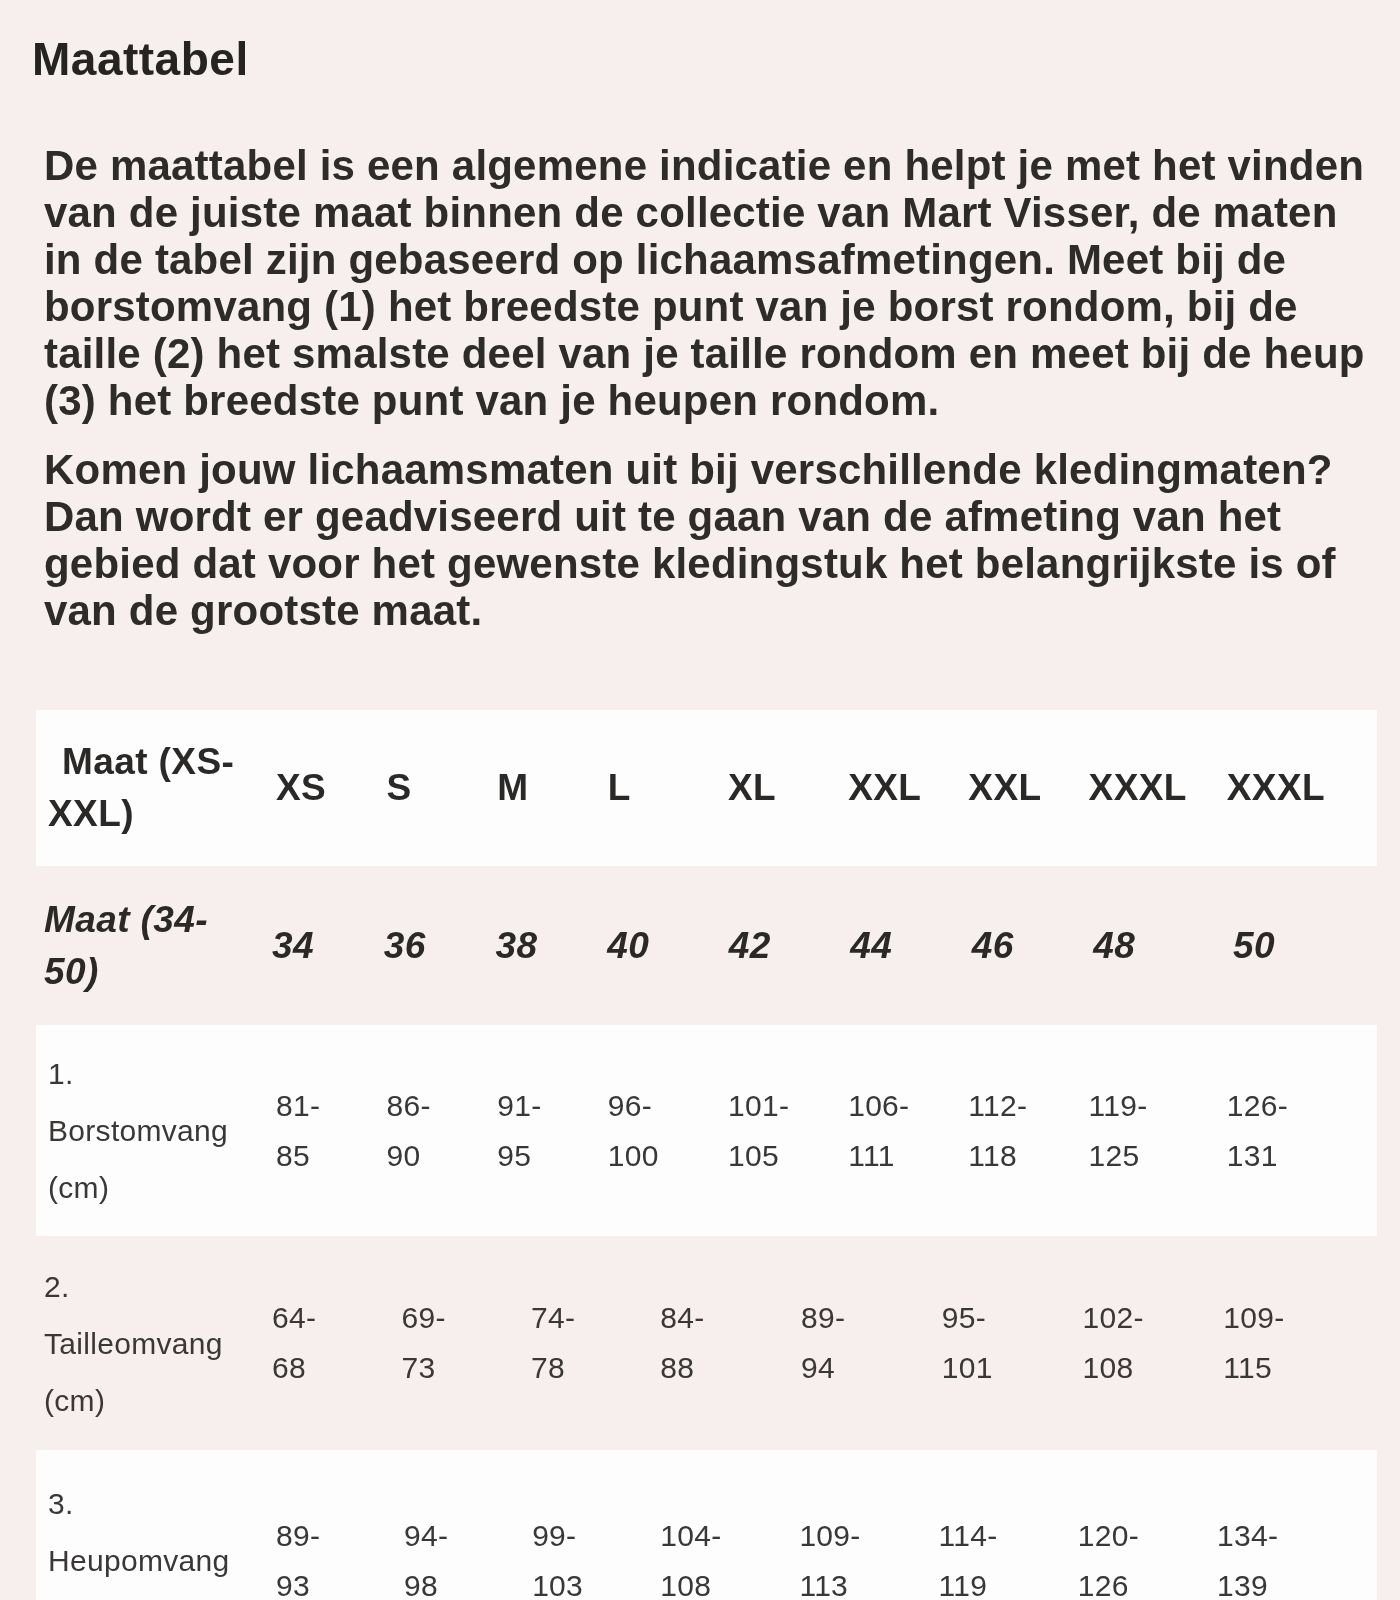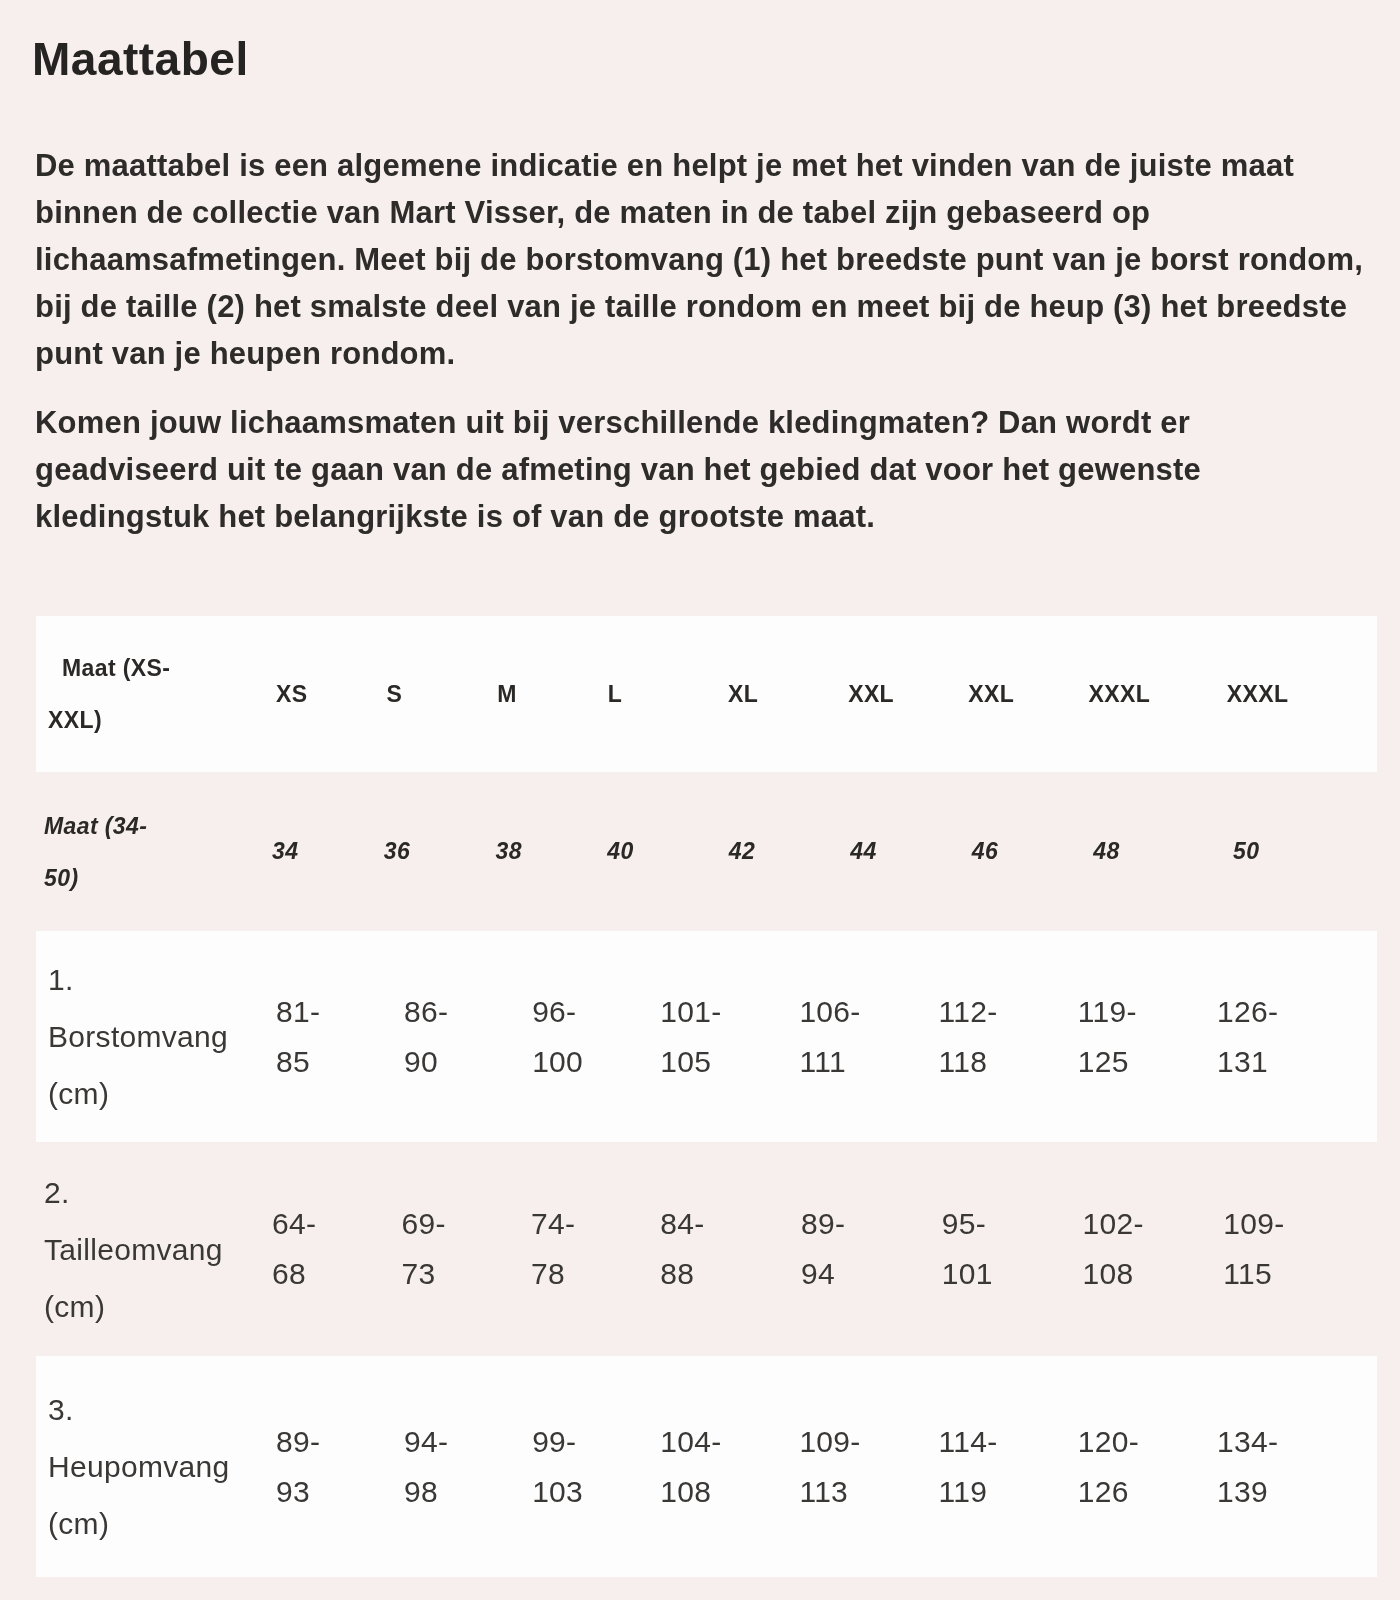--- a/index.html
+++ b/index.html
@@ -24,10 +24,10 @@
     color: #262422;
   }
   .body-par {
-    margin: 3px;
+    margin: 12px;
     margin-top: 58px;
     max-width: 1345px;
-    font-size: 31px;
+    font-size: 42px;
     line-height: 47px;
     font-weight: 700;
     letter-spacing: 0.2px;

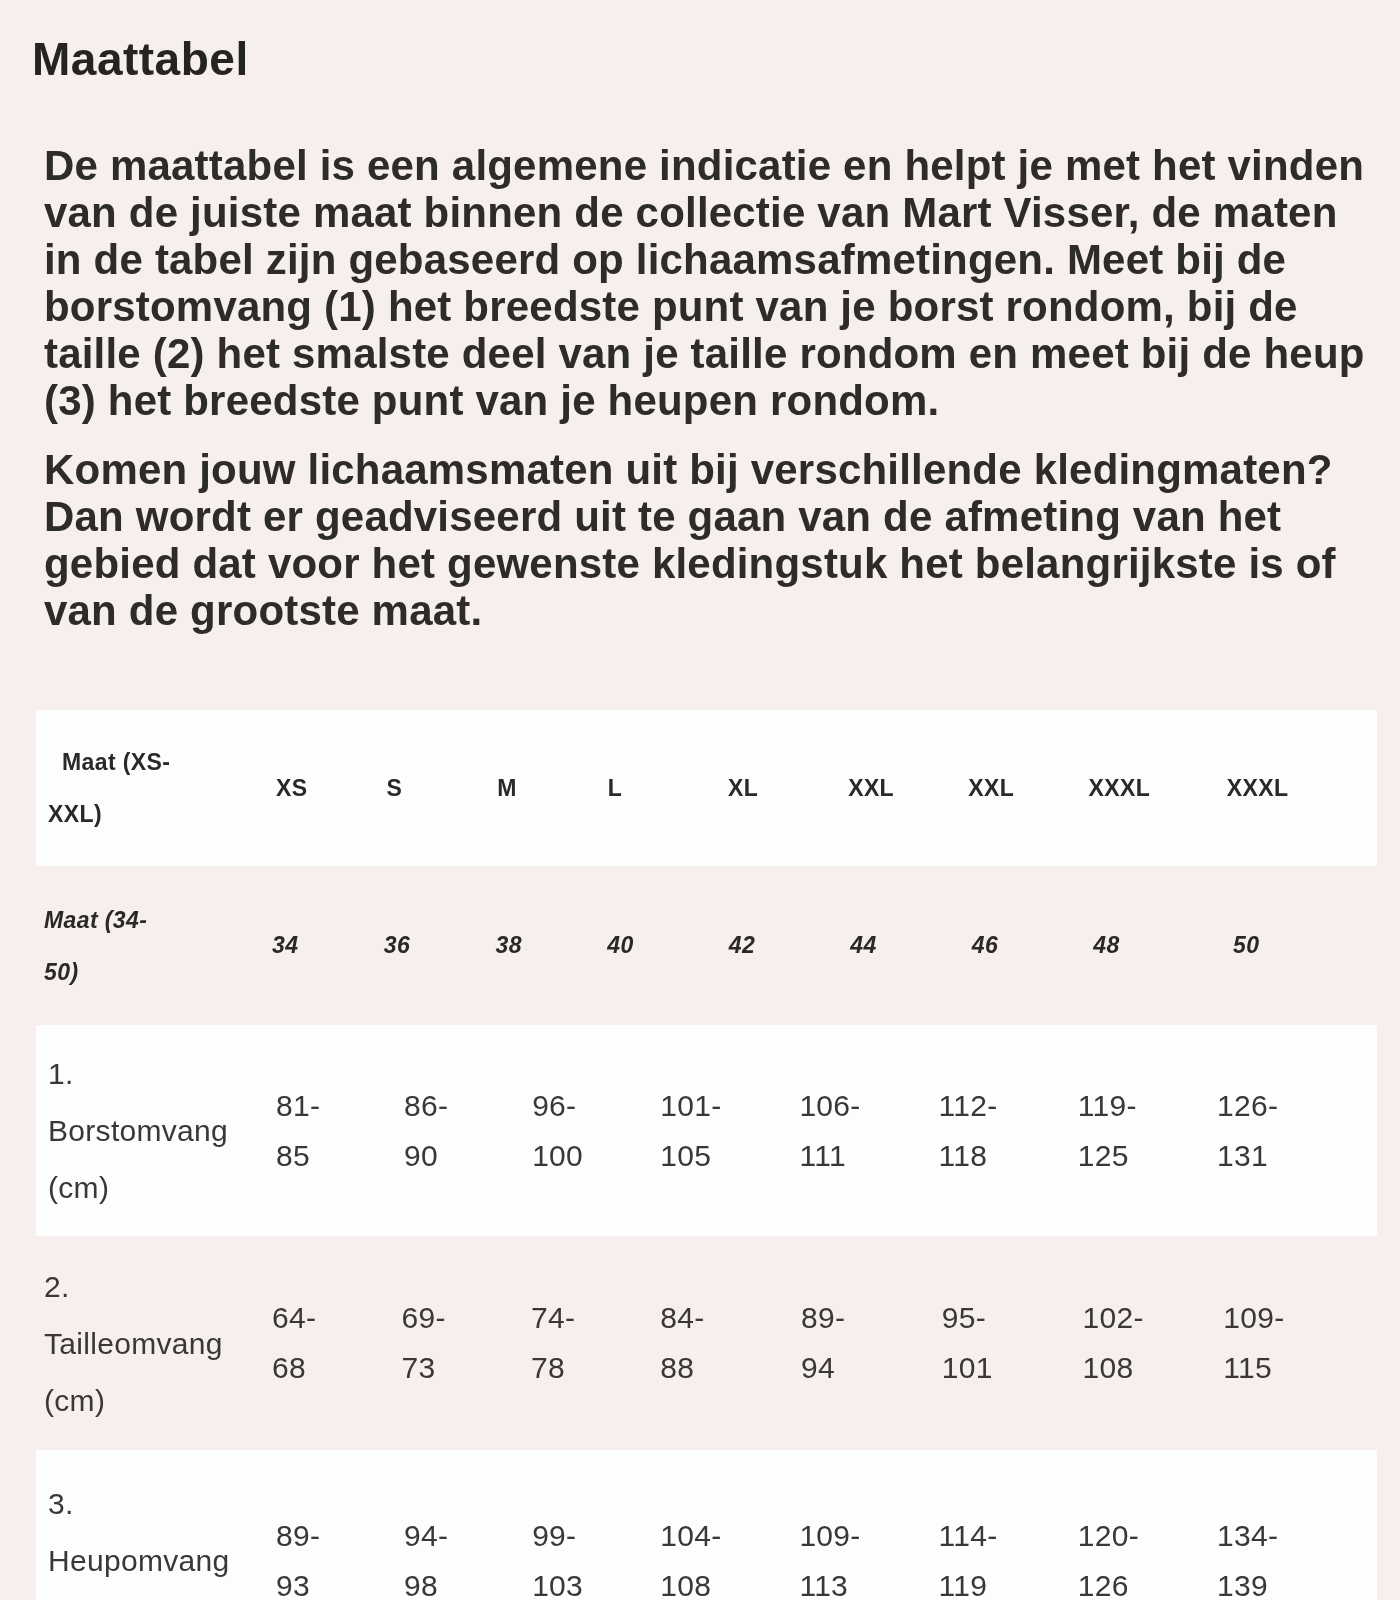--- a/index.html
+++ b/index.html
@@ -78,7 +78,7 @@
   
   .h-row {
     font-weight: 700;
-    font-size: 23px;
+    font-size: 37px;
     letter-spacing: 0.4px;
     color: #2b2927;
   }

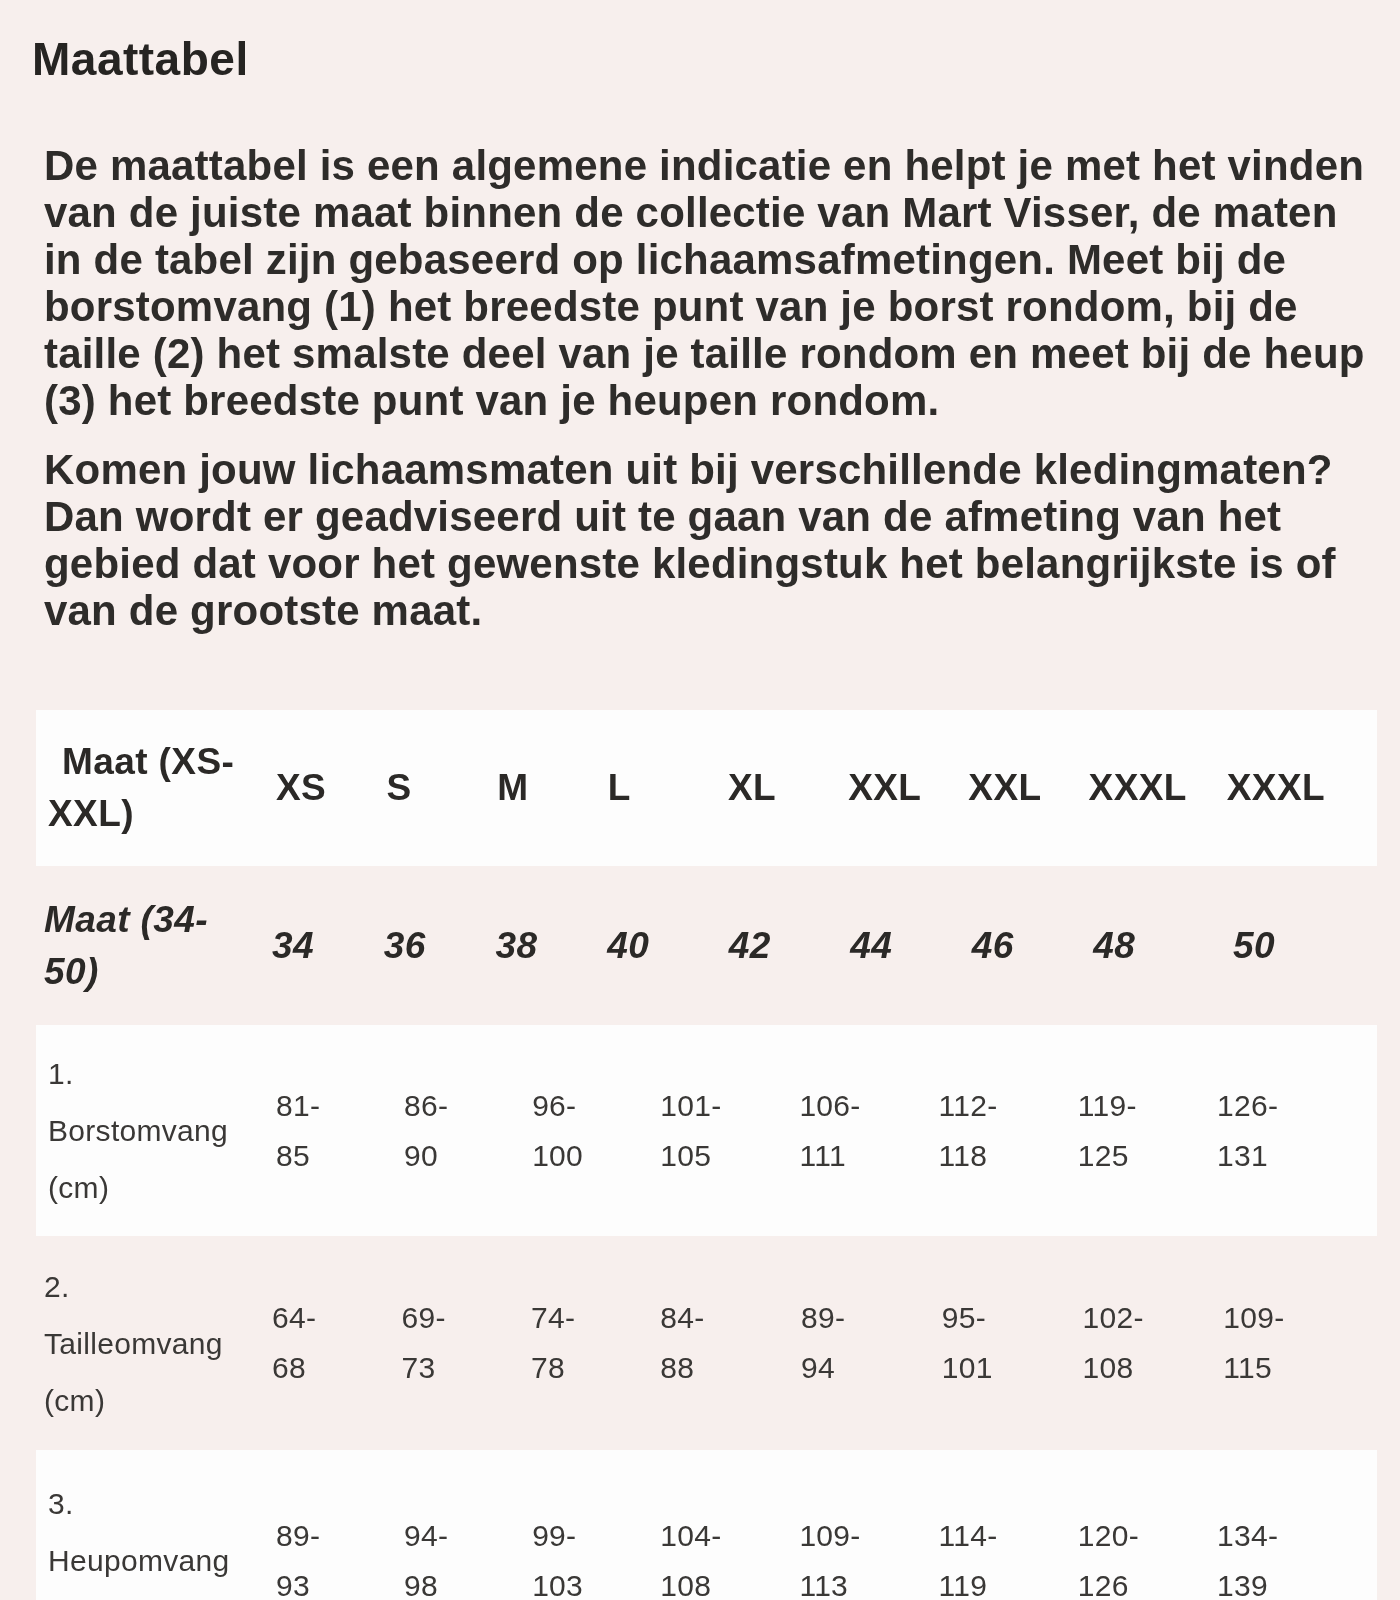--- a/index.html
+++ b/index.html
@@ -144,6 +144,8 @@
 85</div>
       <div class="cell-val">86-
 90</div>
+      <div class="cell-val">91-
+95</div>
       <div class="cell-val">96-
 100</div>
       <div class="cell-val">101-

